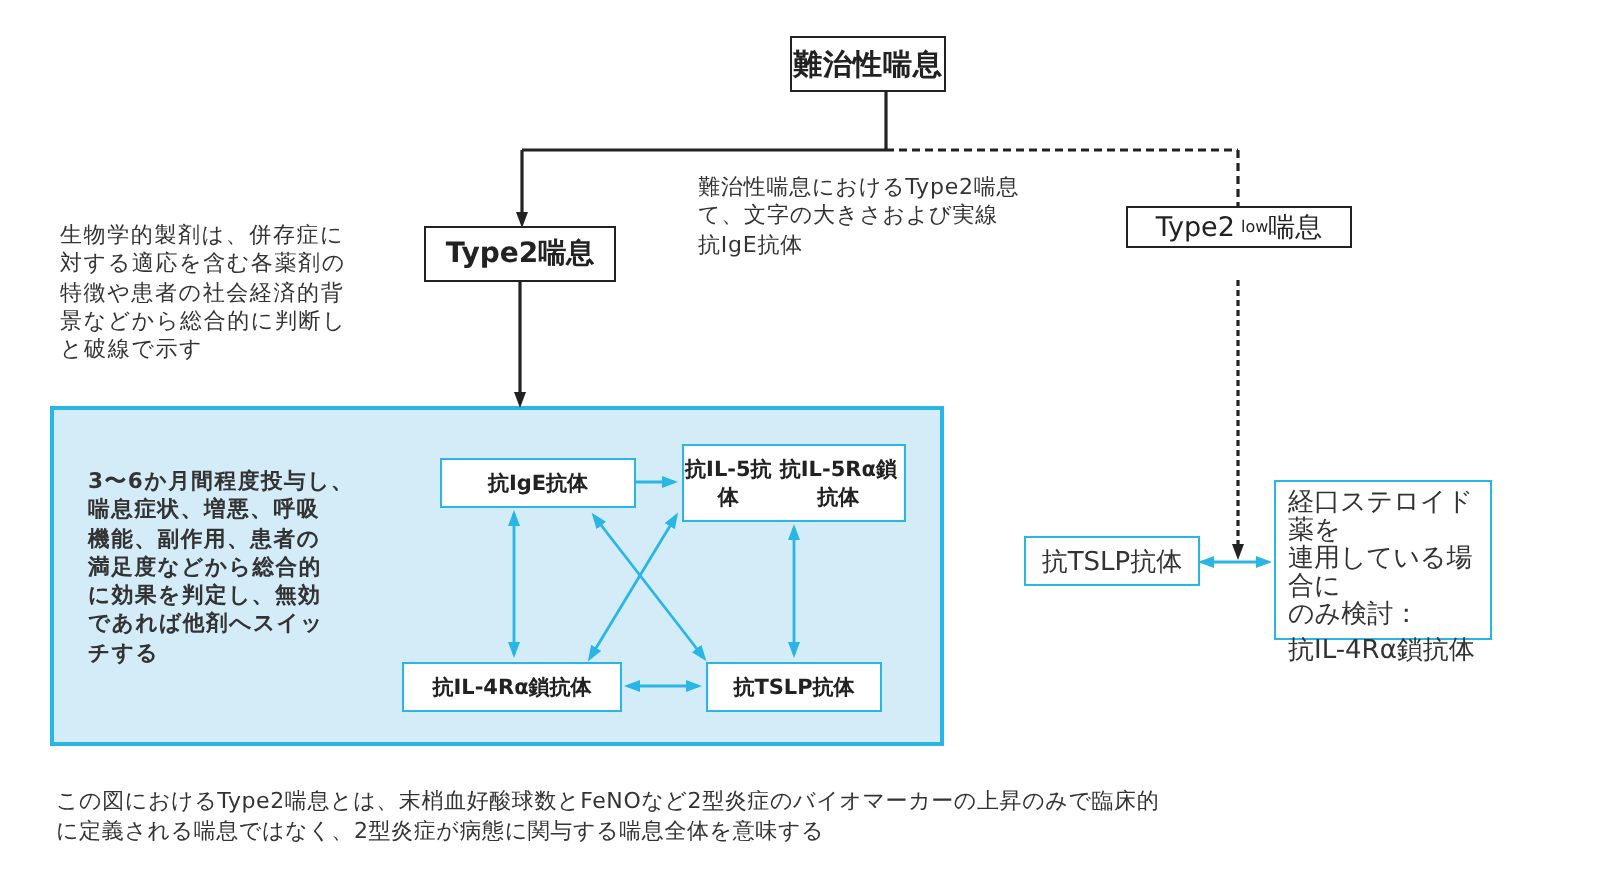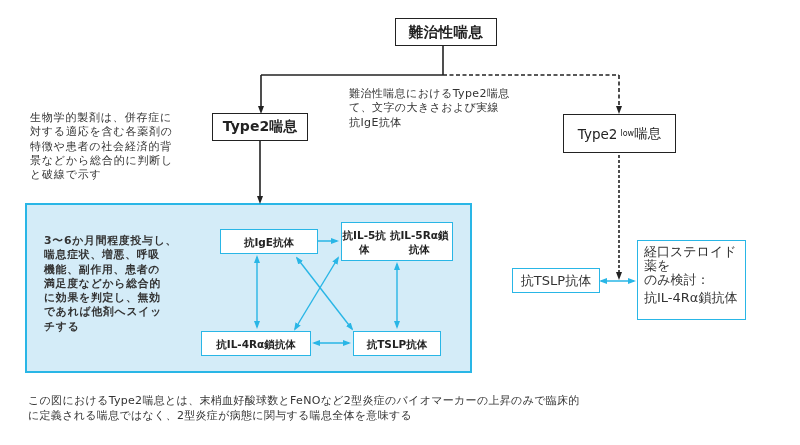--- a/index.html
+++ b/index.html
@@ -52,7 +52,7 @@
   <line x1="601" y1="281" x2="634" y2="281" stroke="#29b6e6" stroke-width="1.4" marker-start="url(#arrC)" marker-end="url(#arrC)"></line>
 </svg>
 
-<div class="abs box-black title" style="left:395px; top:18px; width:102px; height:28px;">
+<div class="abs box-black title" style="left:395px; top:18px; width:78px; height:28px;">
   <span>難治性喘息</span>
 </div>
 

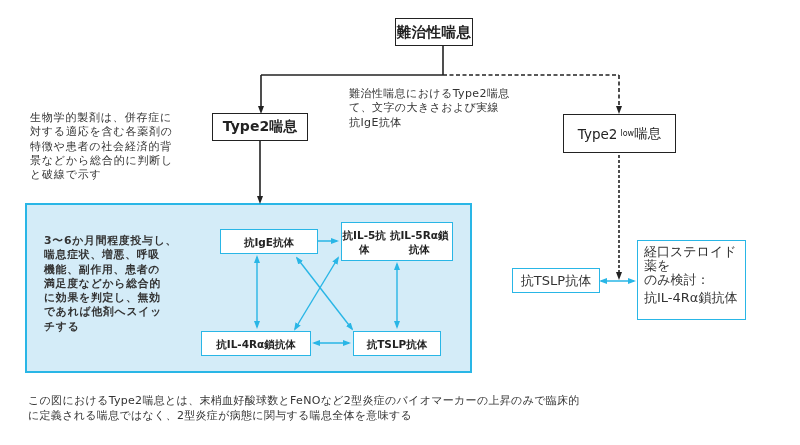--- a/index.html
+++ b/index.html
@@ -60,7 +60,7 @@
   <span>Type2喘息</span>
 </div>
 
-<div class="abs box-black type2low" style="left:563px; top:114px; width:113px; height:39px; border-width:1px;">
+<div class="abs box-black type2low" style="left:563px; top:103px; width:113px; height:21px; border-width:1px;">
   <span>Type2</span>
     <span class="sup">low</span>
     <span>喘息</span>

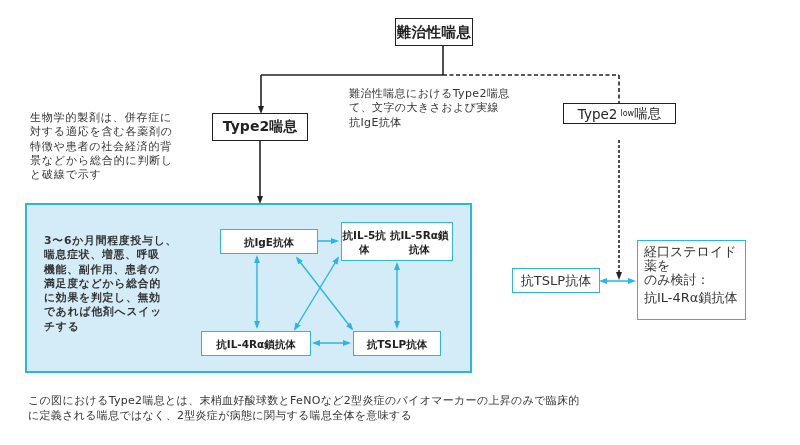--- a/index.html
+++ b/index.html
@@ -109,6 +109,7 @@
 </div>
 <div class="abs box-blue drug-light" style="left:637px; top:240px; width:109px; height:80px; display:block; text-align:left; padding:4px 6px; line-height:14px;">
   <div>経口ステロイド薬を</div>
+  <div>連用している場合に</div>
   <div>のみ検討：</div>
   <div style="margin-top:4px;">抗IL-4Rα鎖抗体</div>
 </div>

